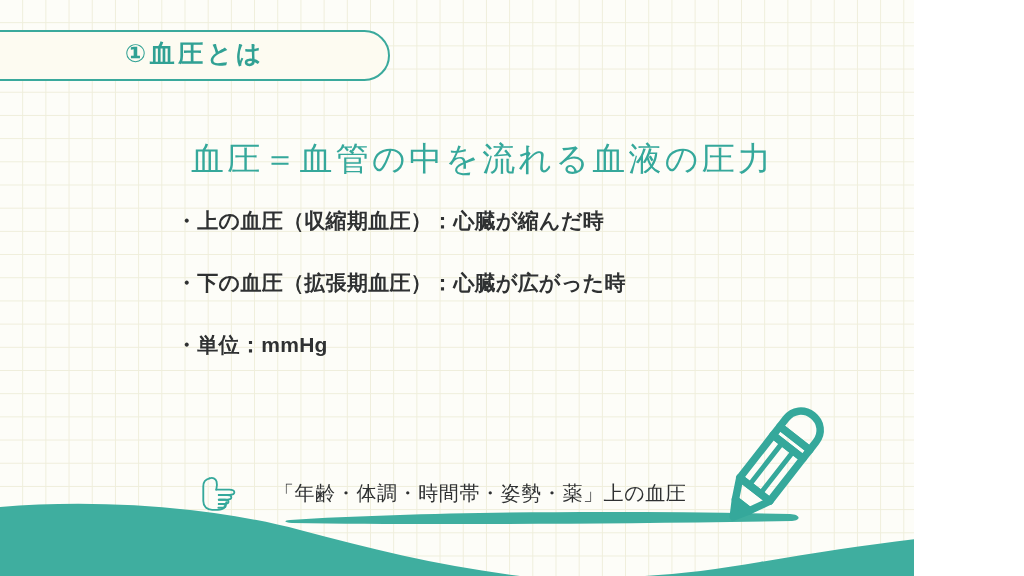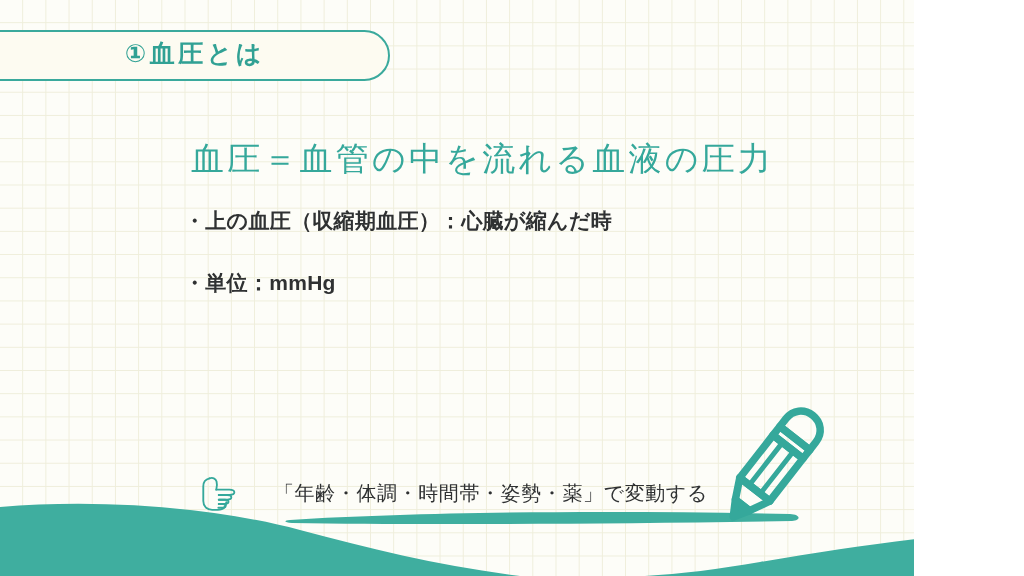--- a/index.html
+++ b/index.html
@@ -74,7 +74,7 @@
   
   .bullets {
     position: absolute;
-    left: 184px;
+    left: 176px;
     top: 210px;
     z-index: 3;
   }

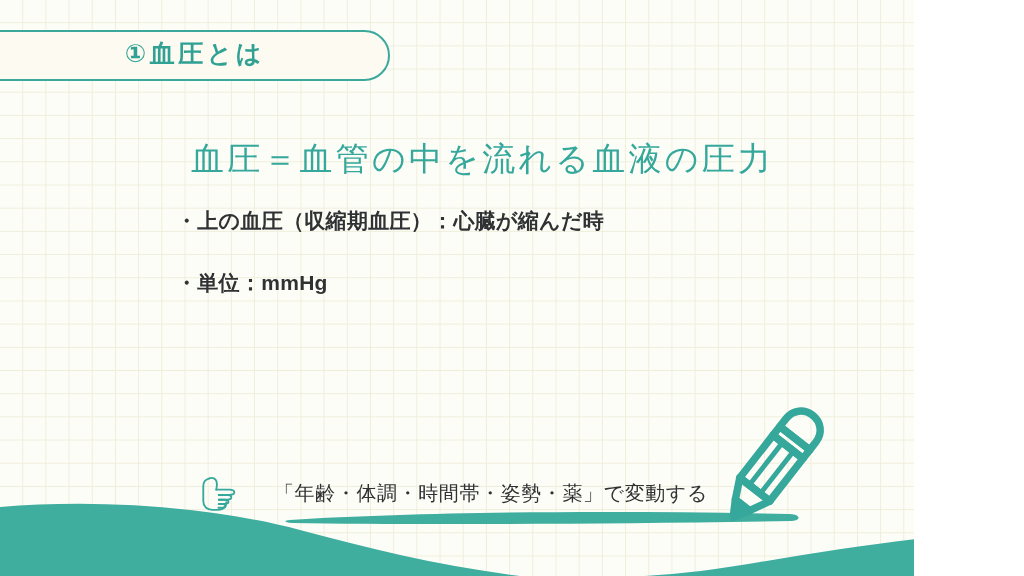--- a/index.html
+++ b/index.html
@@ -144,6 +144,7 @@
 
   <div class="bullets">
     <div class="bullet-row">・上の血圧（収縮期血圧）：心臓が縮んだ時</div>
+    <div class="bullet-row">・下の血圧（拡張期血圧）：心臓が広がった時</div>
     <div class="bullet-row">・単位：mmHg</div>
   </div>
 

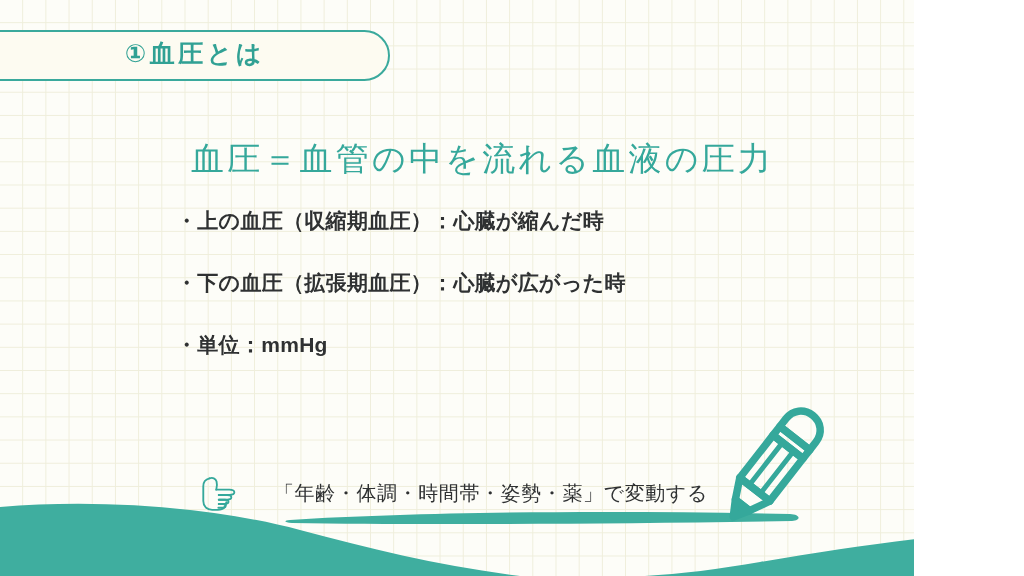--- a/index.html
+++ b/index.html
@@ -163,7 +163,7 @@
         <path d="M28 38.4 L32.5 38.4 C34.5 38.4 35.8 39.3 35.8 40.5 C35.8 41.8 34.5 42.7 32.5 42.7 L27.5 42.7"></path>
       </g>
     </svg>
-    <div class="note-text">「年齢・体調・時間帯・姿勢・薬」で変動する</div>
+    <div class="note-text">「年齢・体調・時間帯・姿勢・薬」上の血圧</div>
   </div>
 
   <svg class="pencil-layer" viewBox="0 0 1024 576" aria-hidden="true">

